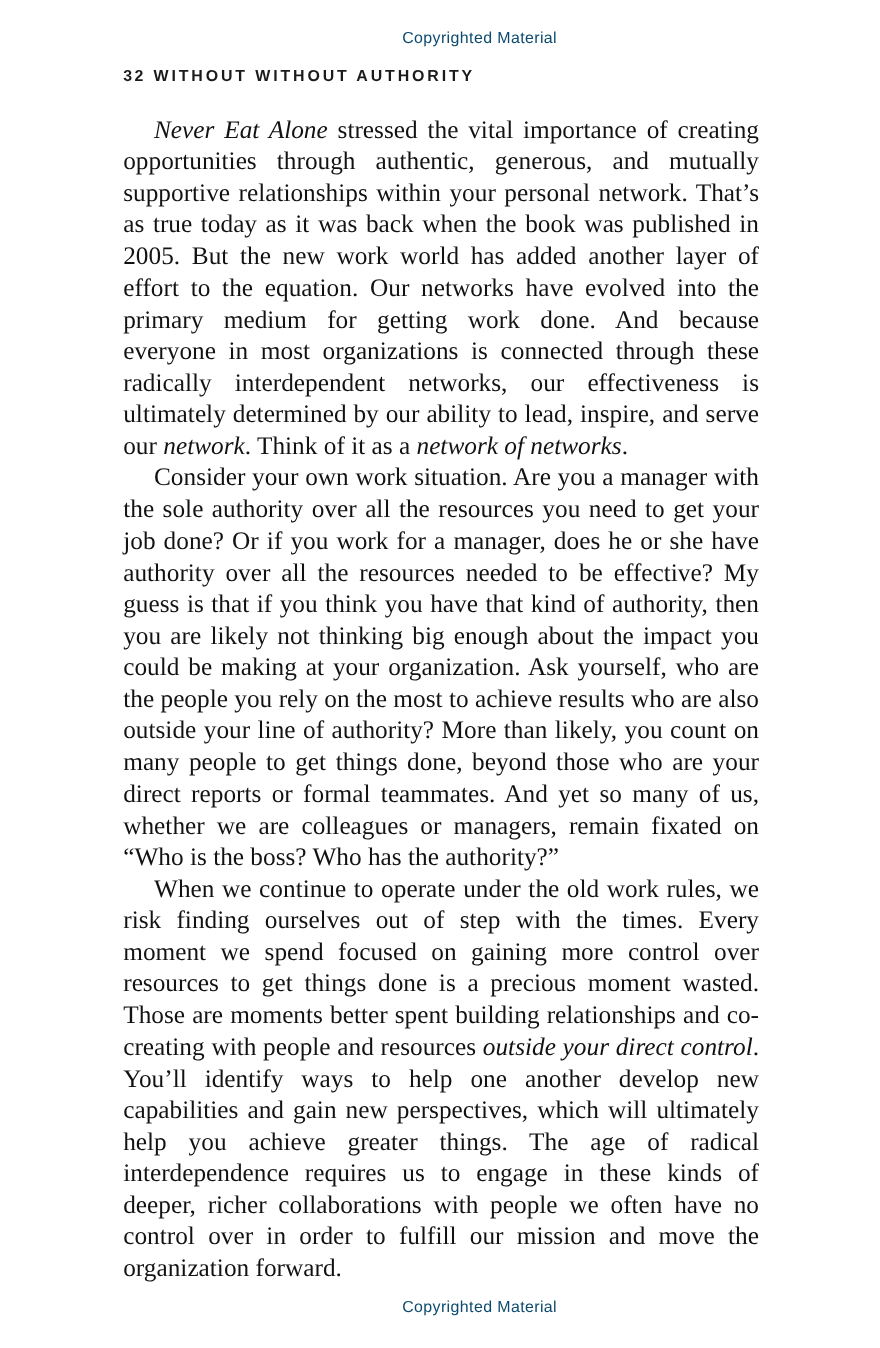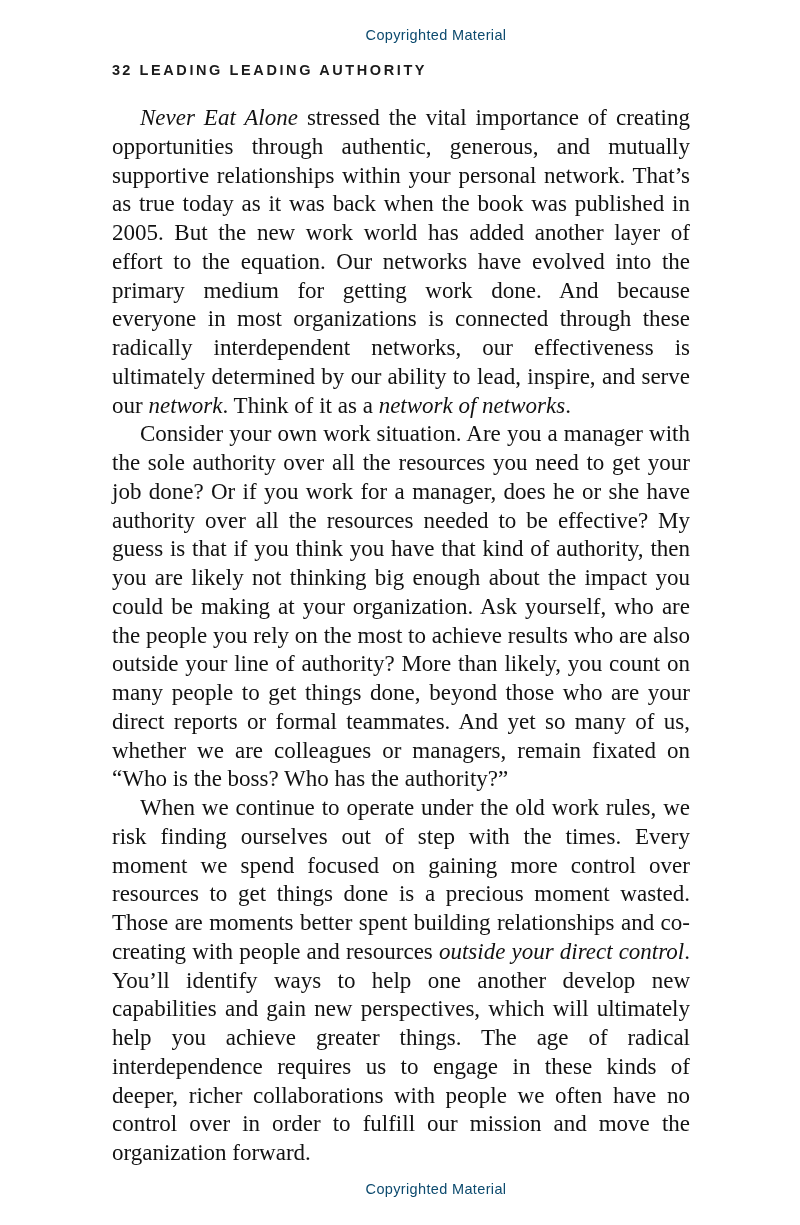--- a/index.html
+++ b/index.html
@@ -77,7 +77,7 @@
   <div class="watermark watermark-top">Copyrighted Material</div>
 
   <div class="running-head">
-    <span class="folio">32</span><span>LEADING LEADING AUTHORITY</span>
+    <span class="folio">32</span><span>WITHOUT WITHOUT AUTHORITY</span>
   </div>
 
   <div class="body-text">

